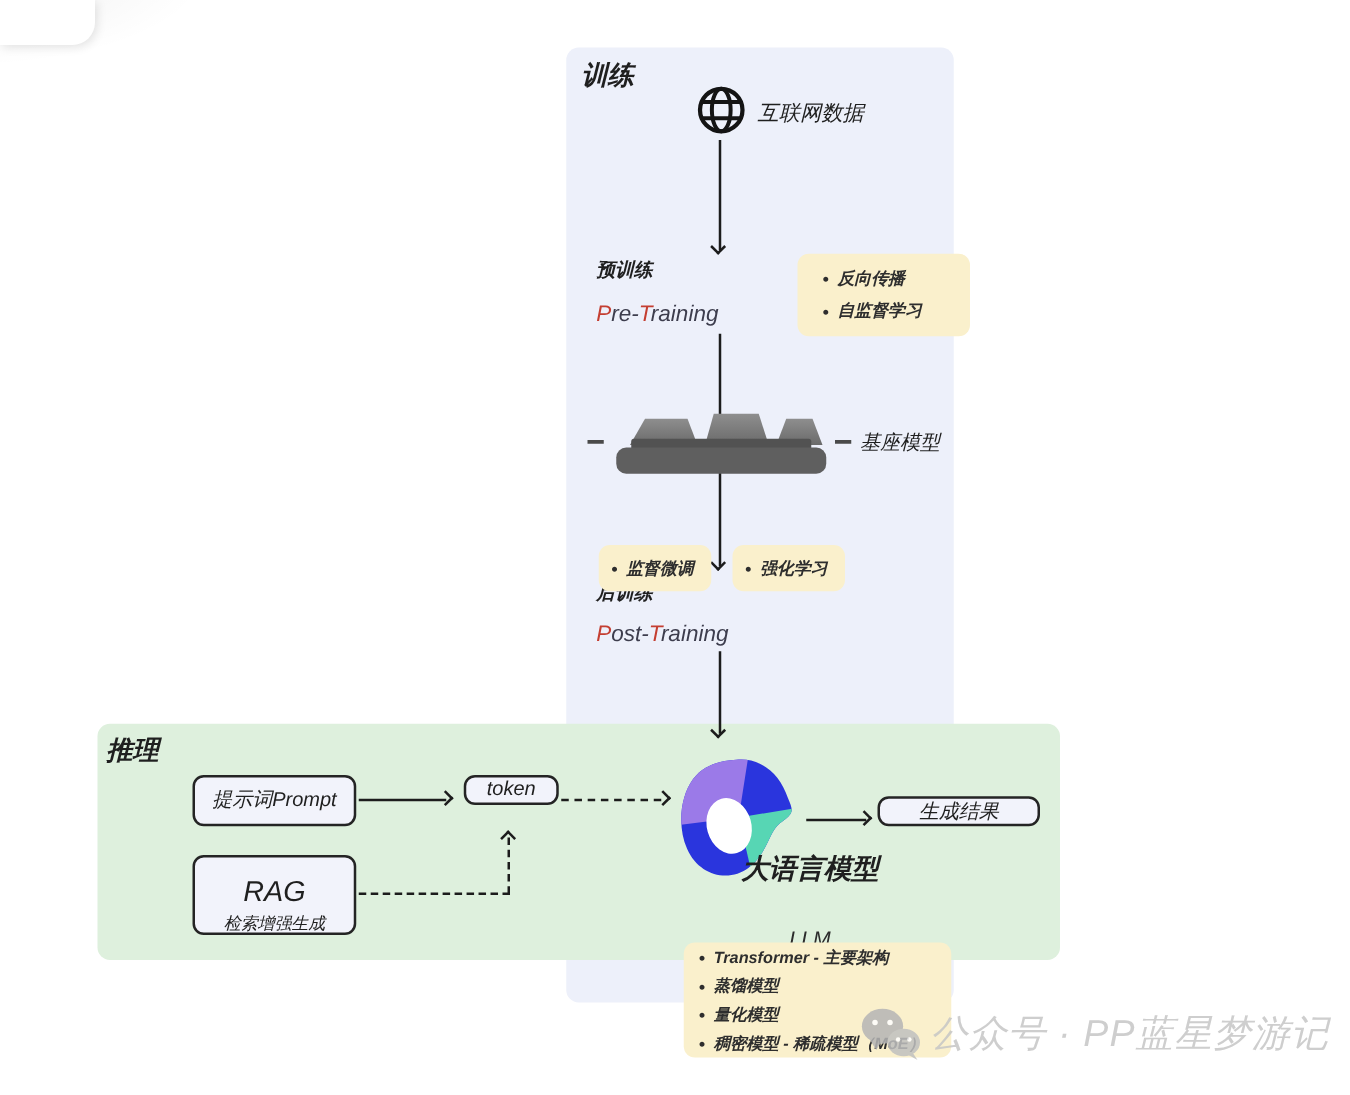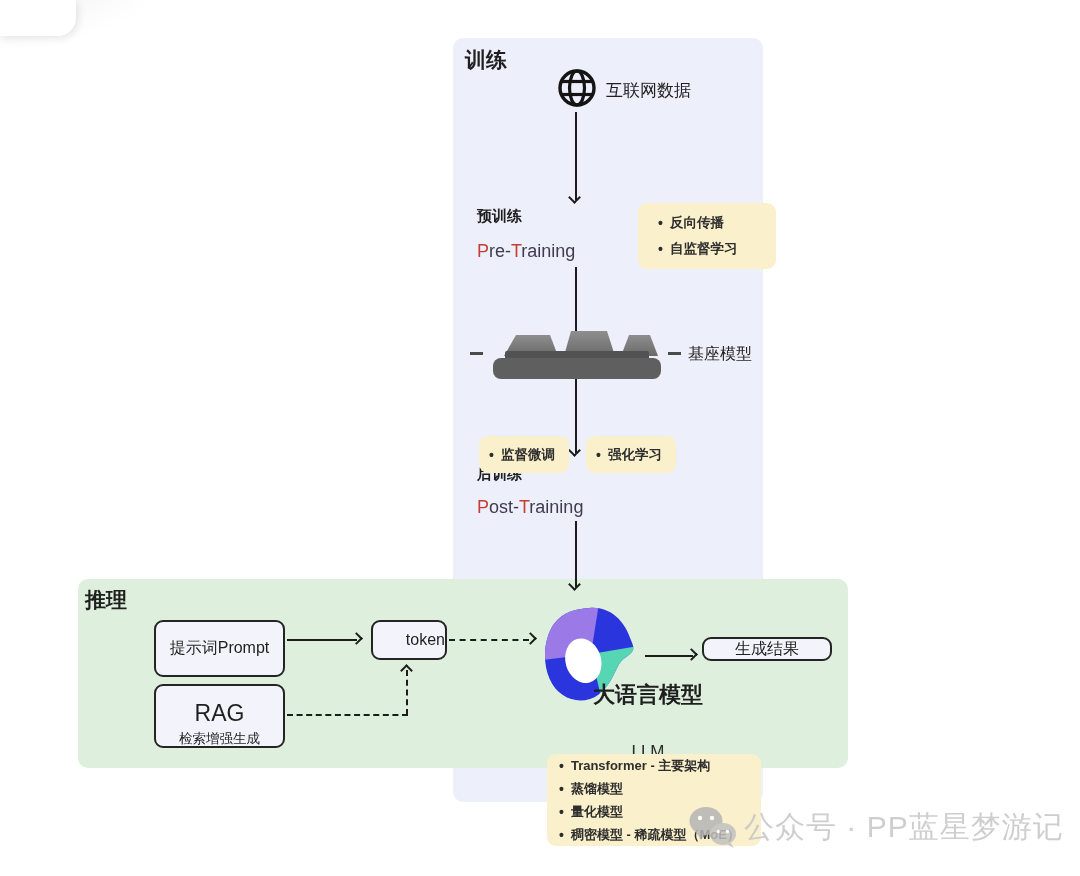--- a/index.html
+++ b/index.html
@@ -18,7 +18,7 @@
   }
   *{margin:0;padding:0;box-sizing:border-box;}
   body{background:#ffffff;font-family:"Liberation Sans","DejaVu Sans",sans-serif;color:#1f1f1f;}
-  .stage{position:relative;width:1080px;height:876px;background:#ffffff;overflow:hidden;}
+  .stage{position:relative;width:1080px;height:876px;background:#ffffff;overflow:hidden;font-style:italic;}
 
   
   .panel{position:absolute;border-radius:10px;}

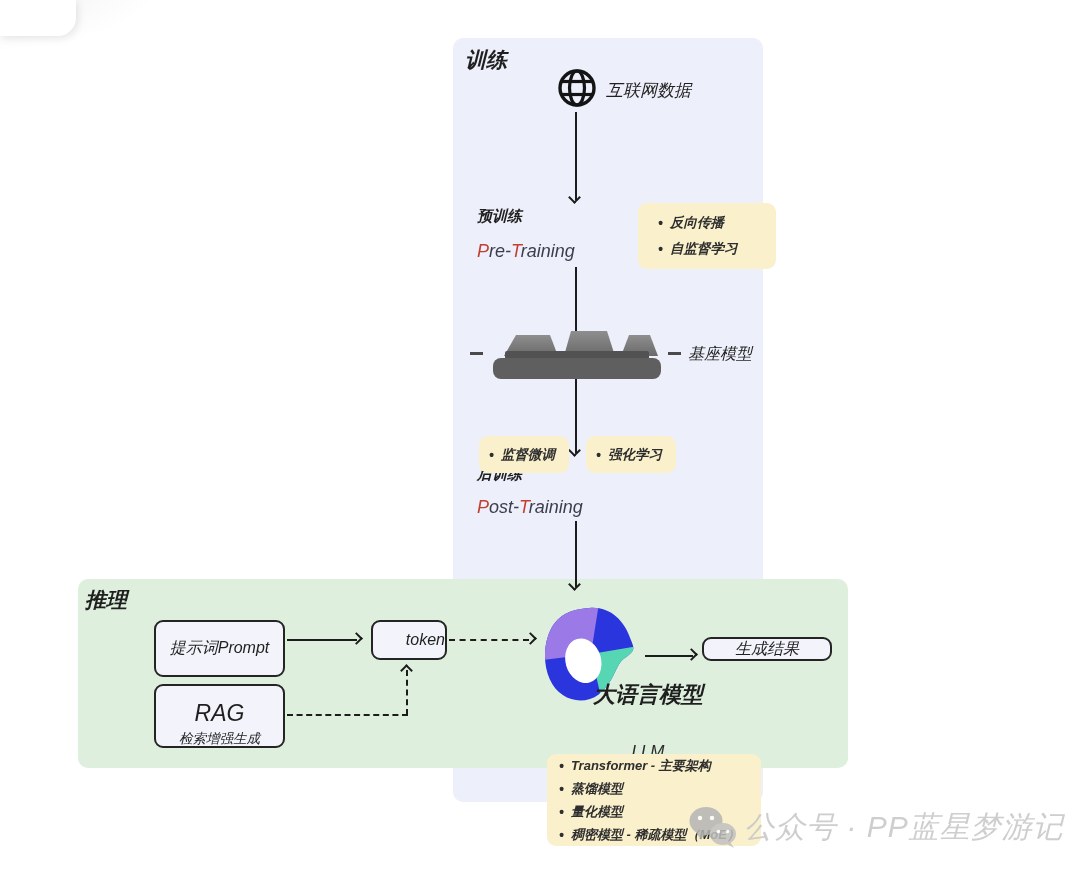--- a/index.html
+++ b/index.html
@@ -140,7 +140,7 @@
   <div class="vline" style="left:575px;top:521px;height:66px;"></div>
   <div class="chev down" style="left:570px;top:580px;"></div>
 
-  <div class="node" style="left:154px;top:620px;width:131px;height:57px;">
+  <div class="node" style="left:154px;top:620px;width:131px;height:41px;">
     <span>提示词Prompt</span>
   </div>
 

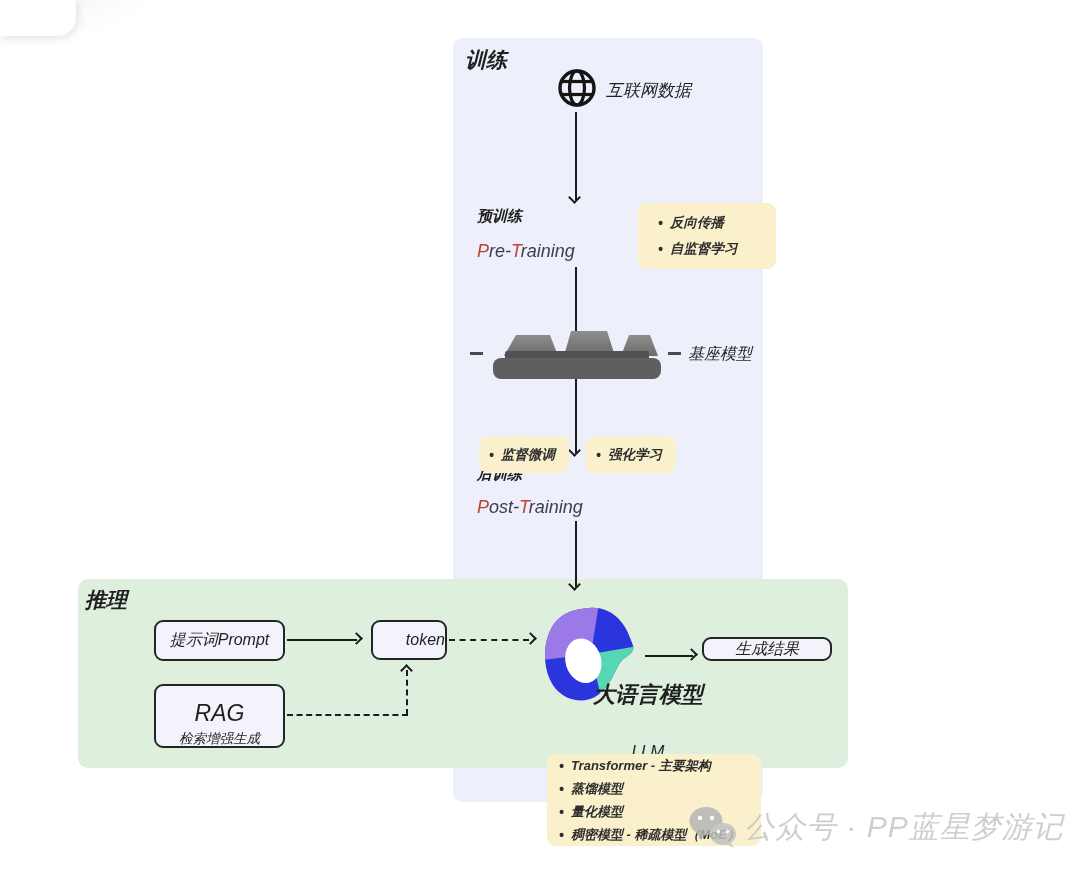--- a/index.html
+++ b/index.html
@@ -147,7 +147,7 @@
   <div class="hline" style="left:287px;top:639px;width:70px;"></div>
   <div class="chev right" style="left:352px;top:634px;"></div>
 
-  <div class="node" style="left:371px;top:620px;width:76px;height:40px;align-items:flex-end;">
+  <div class="node" style="left:371px;top:620px;width:76px;height:24px;">
     <span>token</span>
   </div>
 

